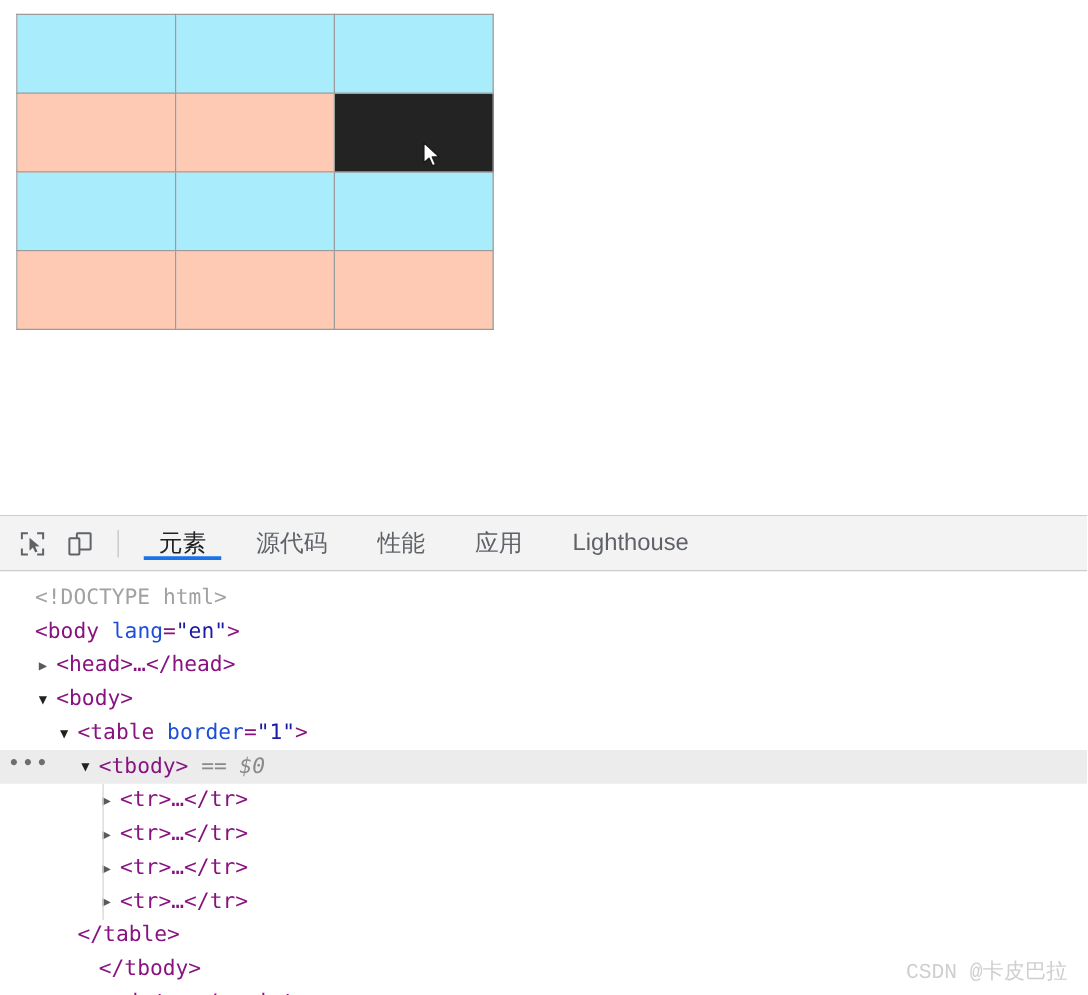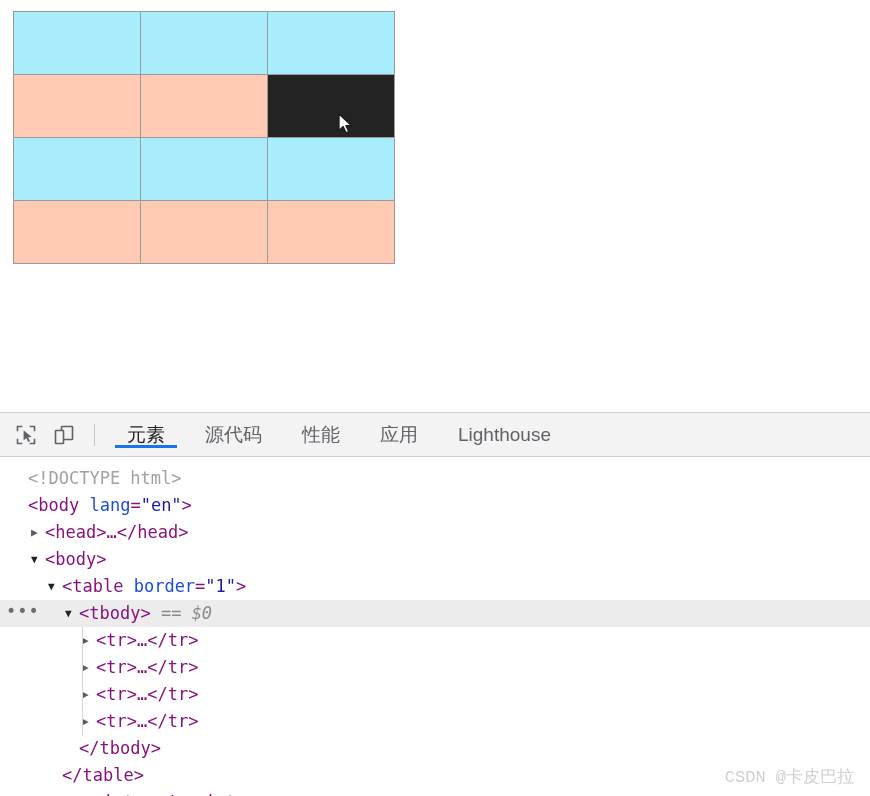--- a/index.html
+++ b/index.html
@@ -321,17 +321,17 @@
         <span><span class="punct">&lt;</span><span class="tag">tr</span><span class="punct">&gt;</span><span class="elided">…</span><span class="punct">&lt;/</span><span class="tag">tr</span><span class="punct">&gt;</span></span>
       </div>
       <div class="dom-row">
+        <span style="display: inline-block; flex: 0 0 auto; width: 34px;"></span>
+        <span class="twisty blank">▶</span>
+        <span><span class="punct">&lt;/</span><span class="tag">table</span><span class="punct">&gt;</span></span>
+      </div>
+      <div class="dom-row">
         <span style="display: inline-block; flex: 0 0 auto; width: 51px;"></span>
         <span class="twisty blank">▶</span>
         <span><span class="punct">&lt;/</span><span class="tag">tbody</span><span class="punct">&gt;</span></span>
       </div>
       <div class="dom-row">
         <span style="display: inline-block; flex: 0 0 auto; width: 34px;"></span>
-        <span class="twisty blank">▶</span>
-        <span><span class="punct">&lt;/</span><span class="tag">table</span><span class="punct">&gt;</span></span>
-      </div>
-      <div class="dom-row">
-        <span style="display: inline-block; flex: 0 0 auto; width: 34px;"></span>
         <span class="twisty closed">▶</span>
         <span><span class="punct">&lt;</span><span class="tag">script</span><span class="punct">&gt;</span><span class="elided">…</span><span class="punct">&lt;/</span><span class="tag">script</span><span class="punct">&gt;</span></span>
       </div>

